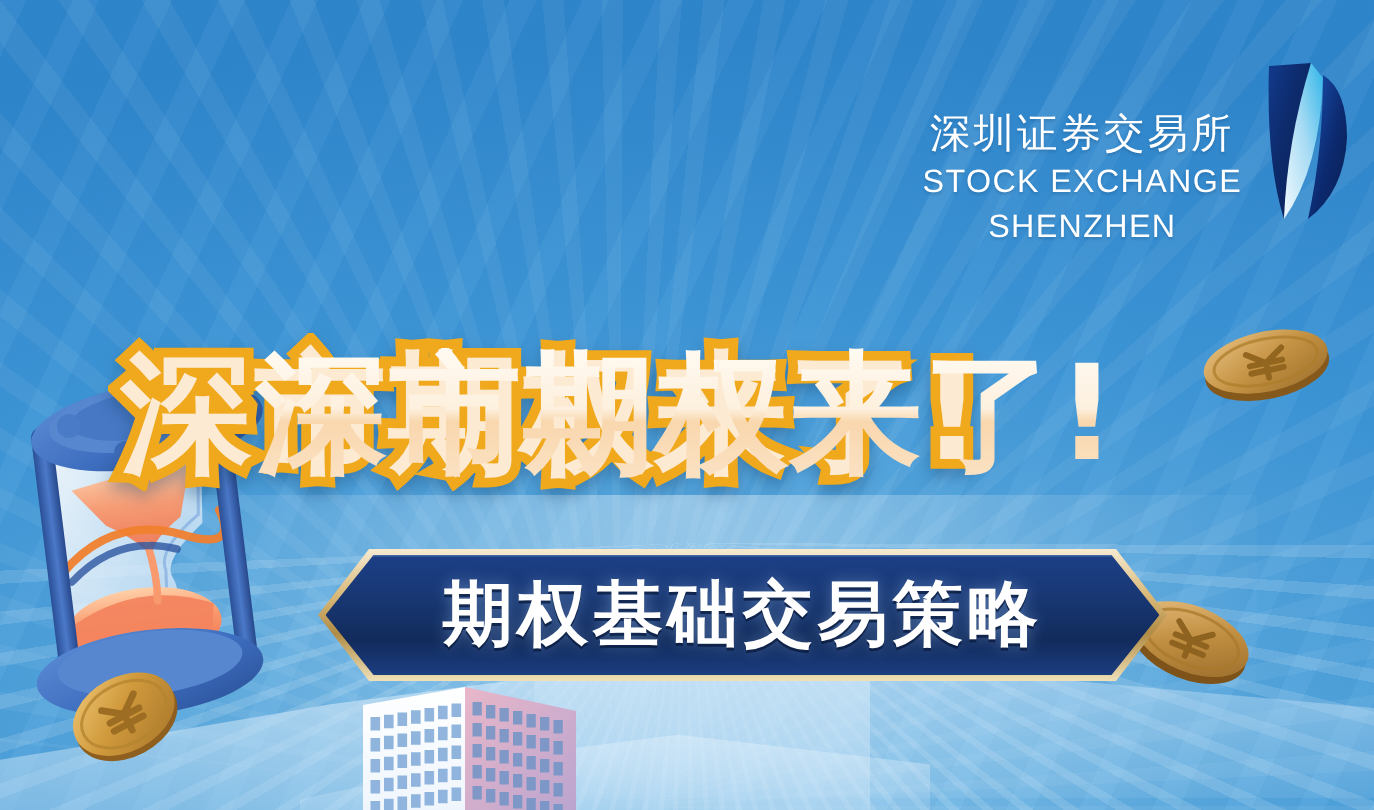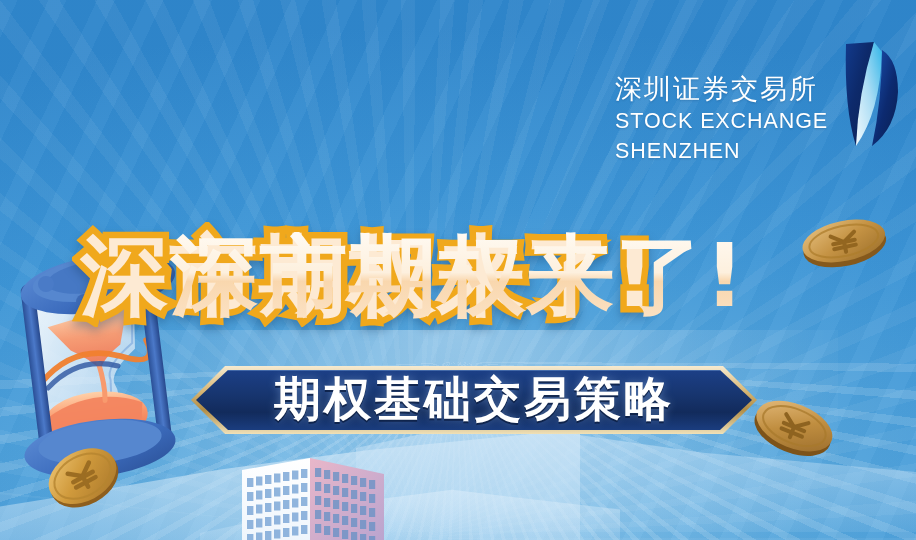--- a/index.html
+++ b/index.html
@@ -76,7 +76,7 @@
     position: absolute; right: 16px; top: 34px;
     display: flex; align-items: flex-start; gap: 14px;
   }
-  .logo-text { text-align: left; padding-top: 40px; margin-left: 12px; }
+  .logo-text { text-align: center; padding-top: 40px; margin-left: 12px; }
   .logo-cn {
     color: #ffffff; font-size: 27px; letter-spacing: 2px;
     line-height: 1.12; white-space: nowrap;

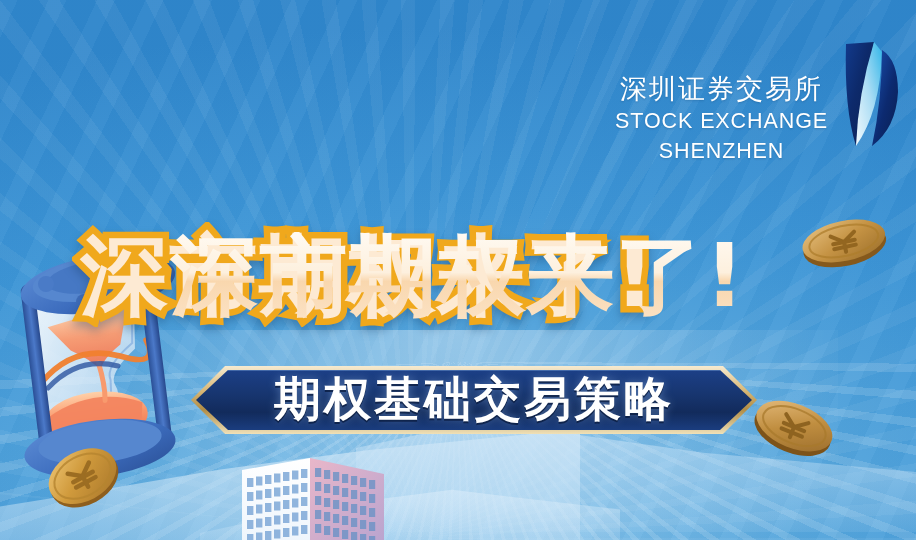--- a/index.html
+++ b/index.html
@@ -129,8 +129,8 @@
 
   
   .sub-banner {
-    position: absolute; left: 191px; top: 366px;
-    width: 566px; height: 68px;
+    position: absolute; left: 212px; top: 366px;
+    width: 566px; height: 88px;
   }
   .sub-gold, .sub-navy {
     position: absolute; inset: 0;

